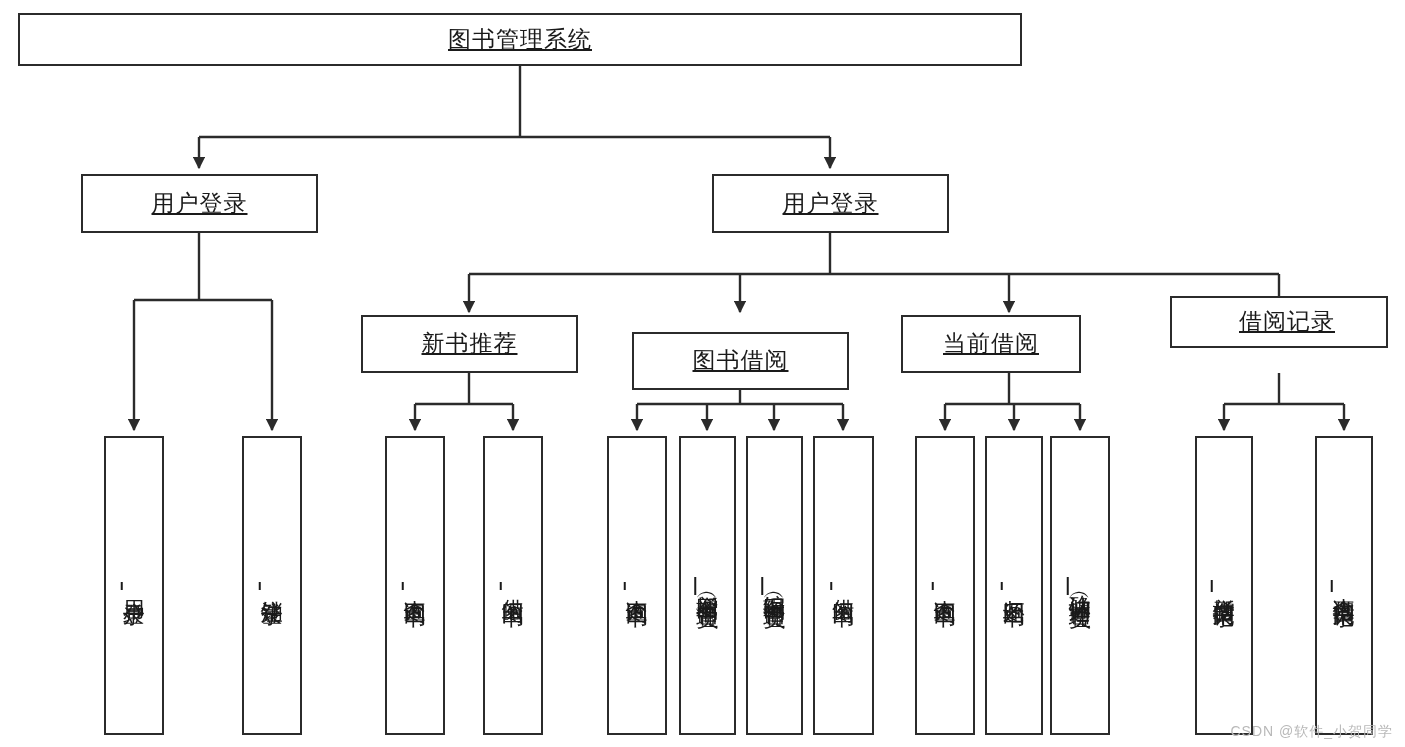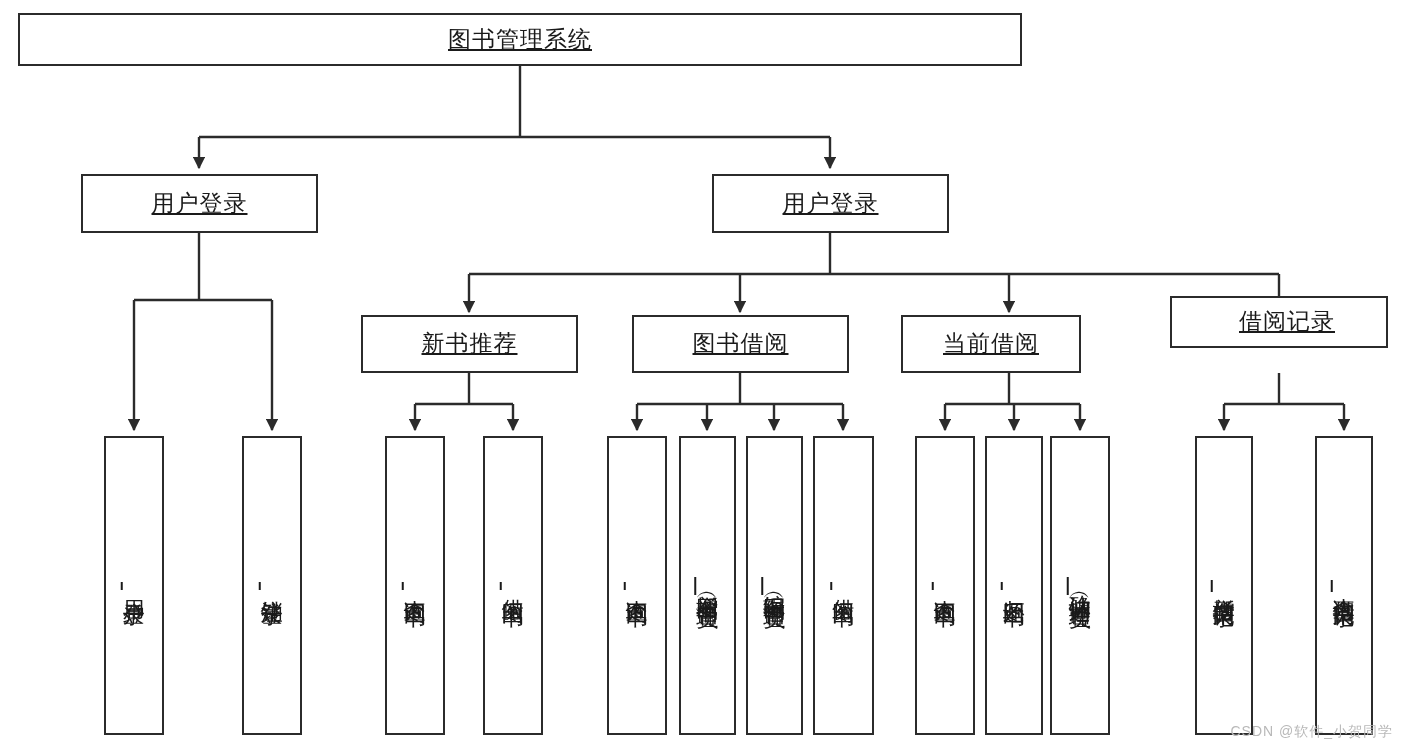--- a/index.html
+++ b/index.html
@@ -137,7 +137,7 @@
   <div class="node horiz" style="left:361px; top:315px; width:217px; height:58px;justify-content:center;">
     <span>新书推荐</span>
   </div>
-  <div class="node horiz" style="left:632px; top:315px; width:217px; height:58px;">
+  <div class="node horiz" style="left:632px; top:332px; width:217px; height:58px;">
     <span>图书借阅</span>
   </div>
   <div class="node horiz" style="left:901px; top:315px; width:180px; height:58px;">

